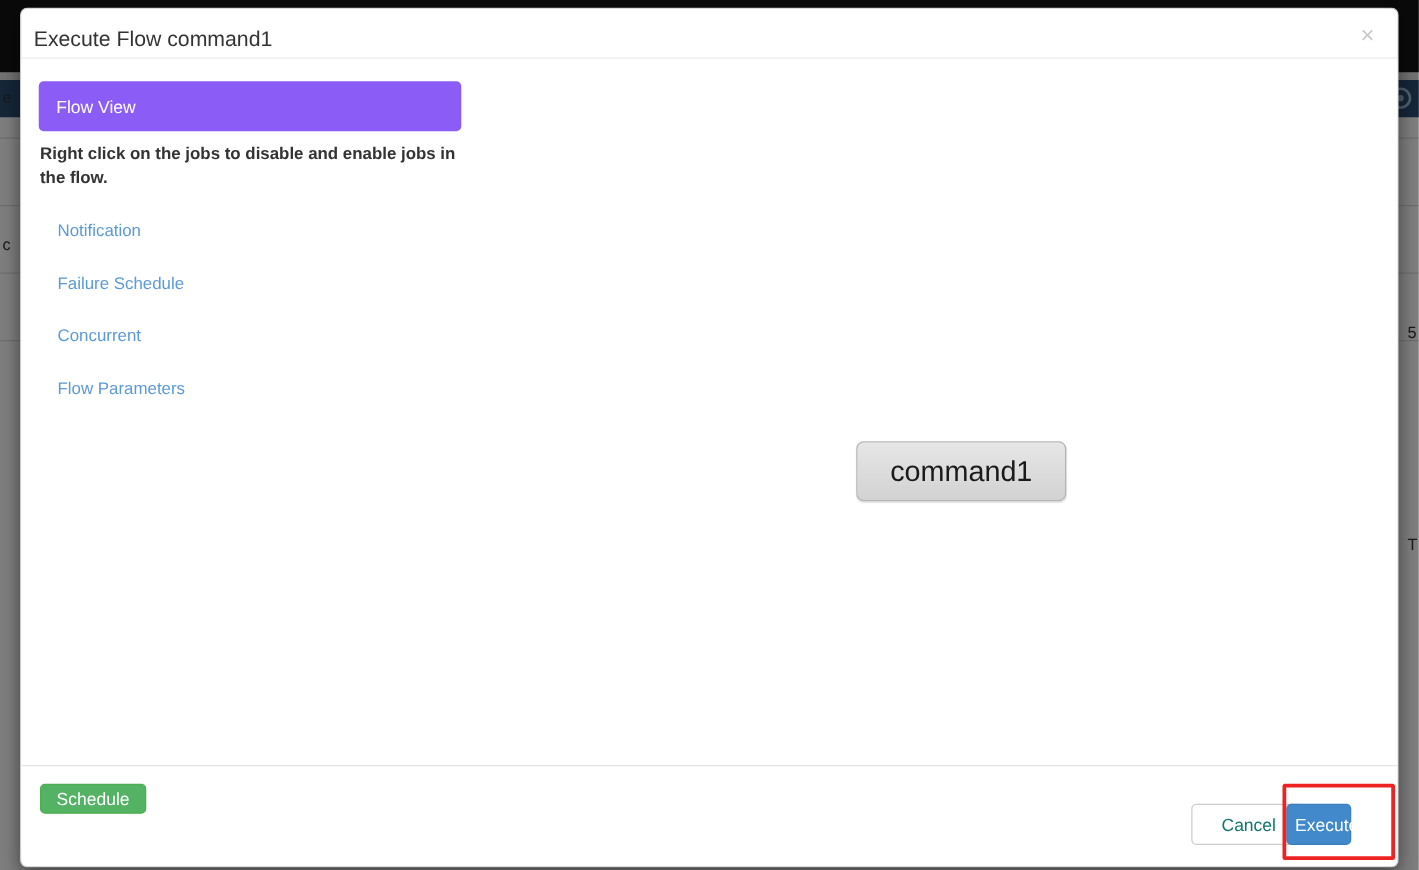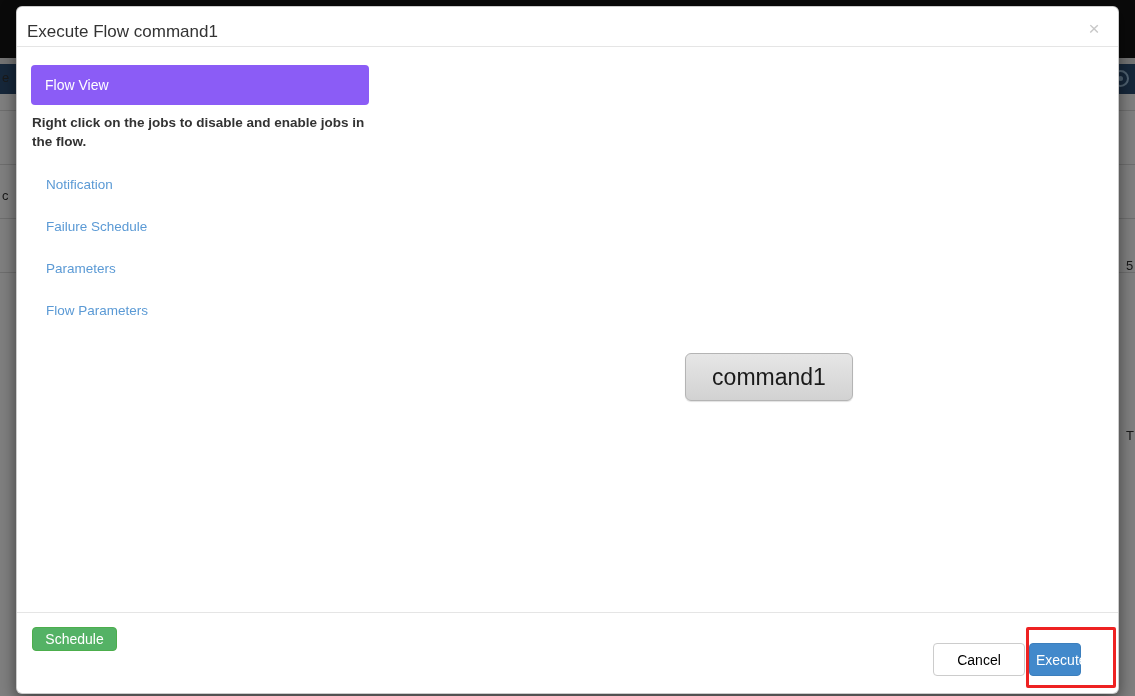--- a/index.html
+++ b/index.html
@@ -308,7 +308,7 @@
       <div class="panel-links">
         <a class="panel-link">Notification</a>
         <a class="panel-link">Failure Schedule</a>
-        <a class="panel-link">Parameters</a>
+        <a class="panel-link">Concurrent</a>
         <a class="panel-link">Flow Parameters</a>
       </div>
     </div>

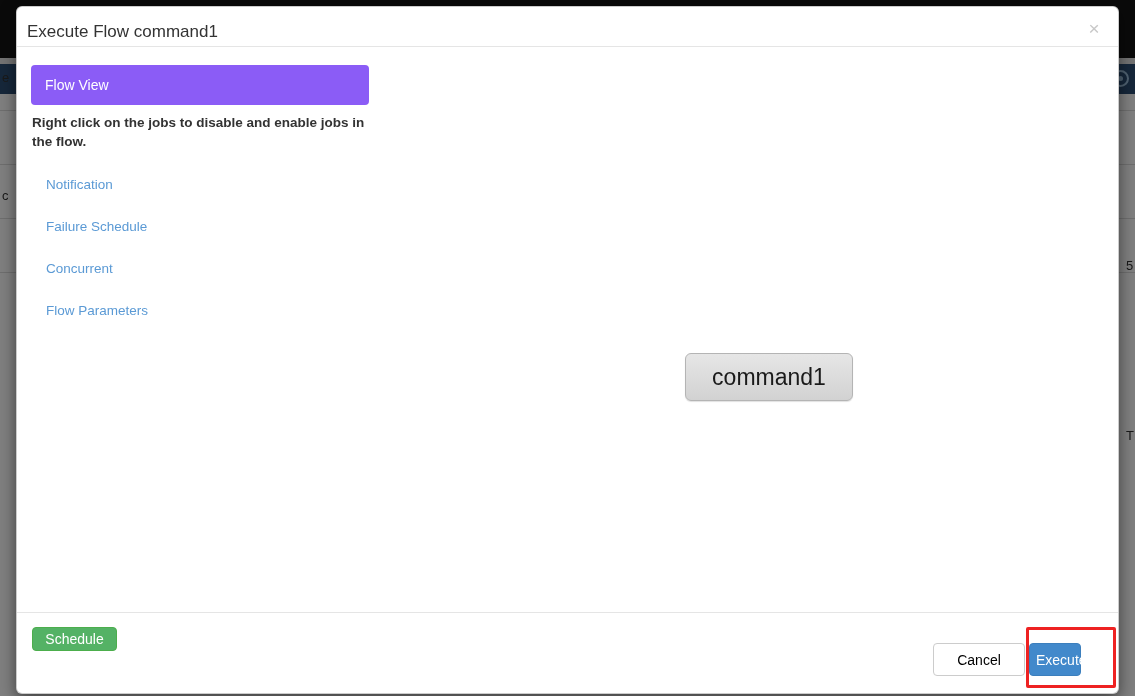--- a/index.html
+++ b/index.html
@@ -236,13 +236,13 @@
     color: #ffffff;
   }
   .btn-cancel {
-    left: 916px;
+    left: 936px;
     top: 30px;
     width: 92px;
     height: 33px;
     background: #ffffff;
     border: 1px solid #cccccc;
-    color: #000000;
+    color: #0f766e;
   }
   .btn-execute {
     left: 1012px;

